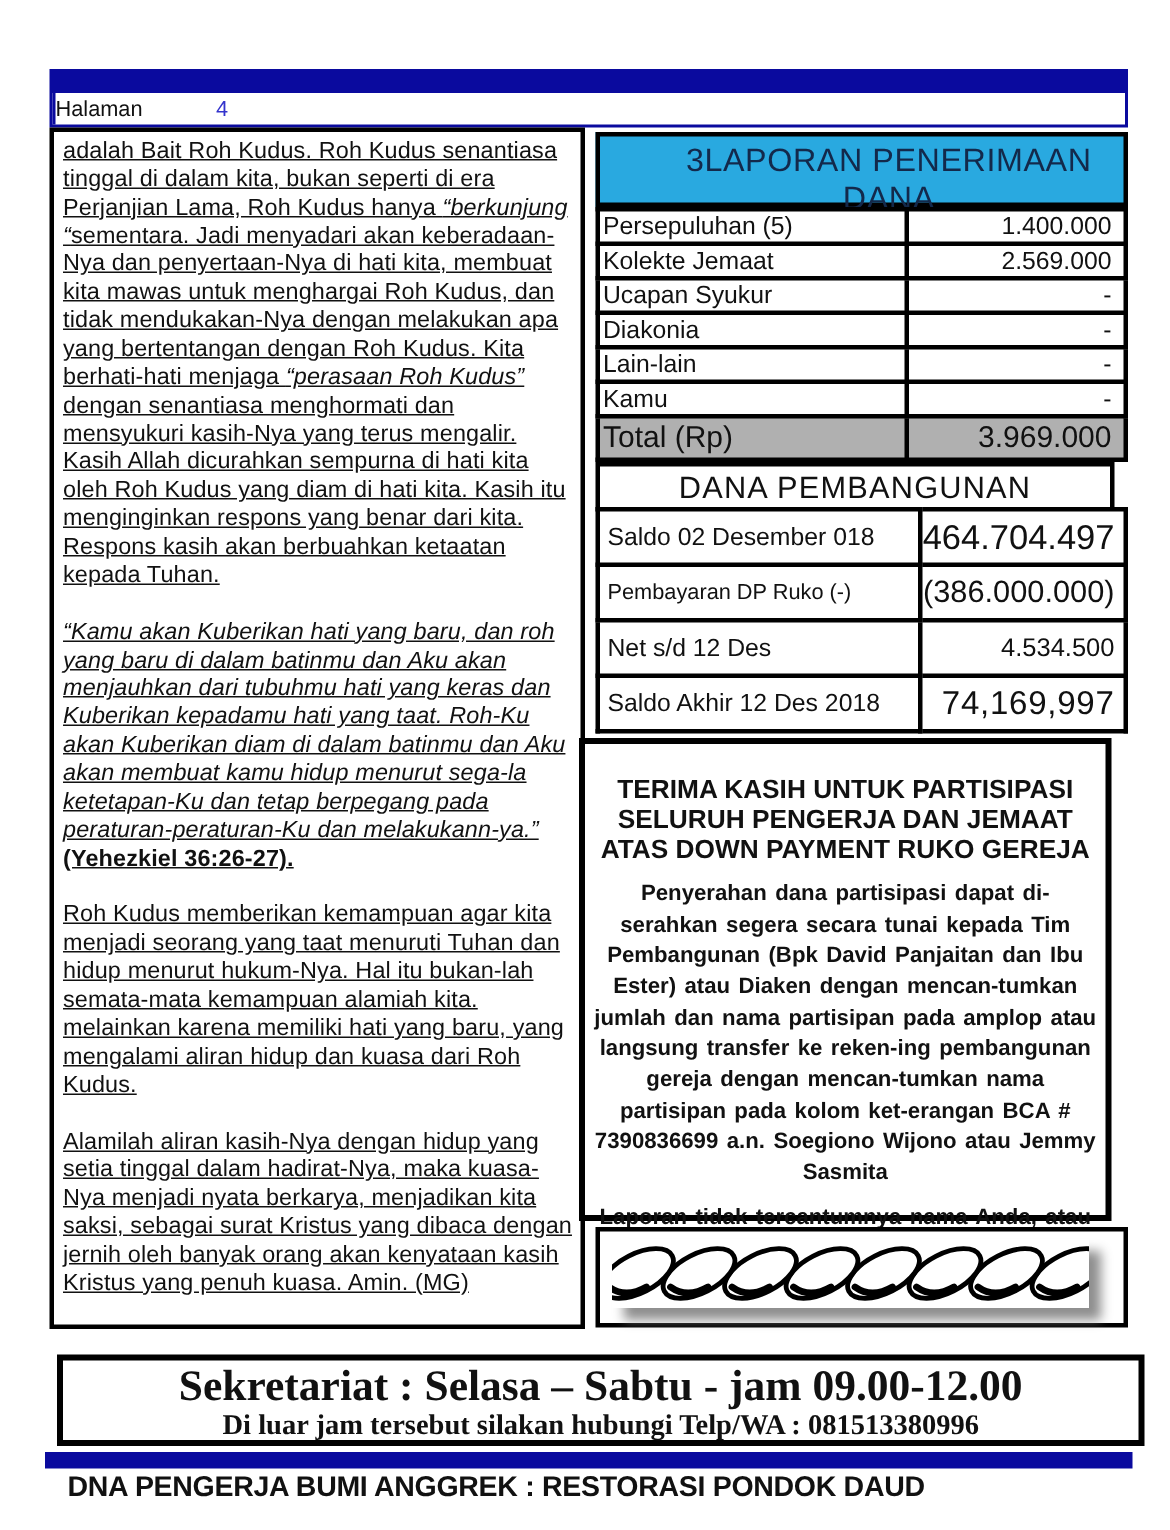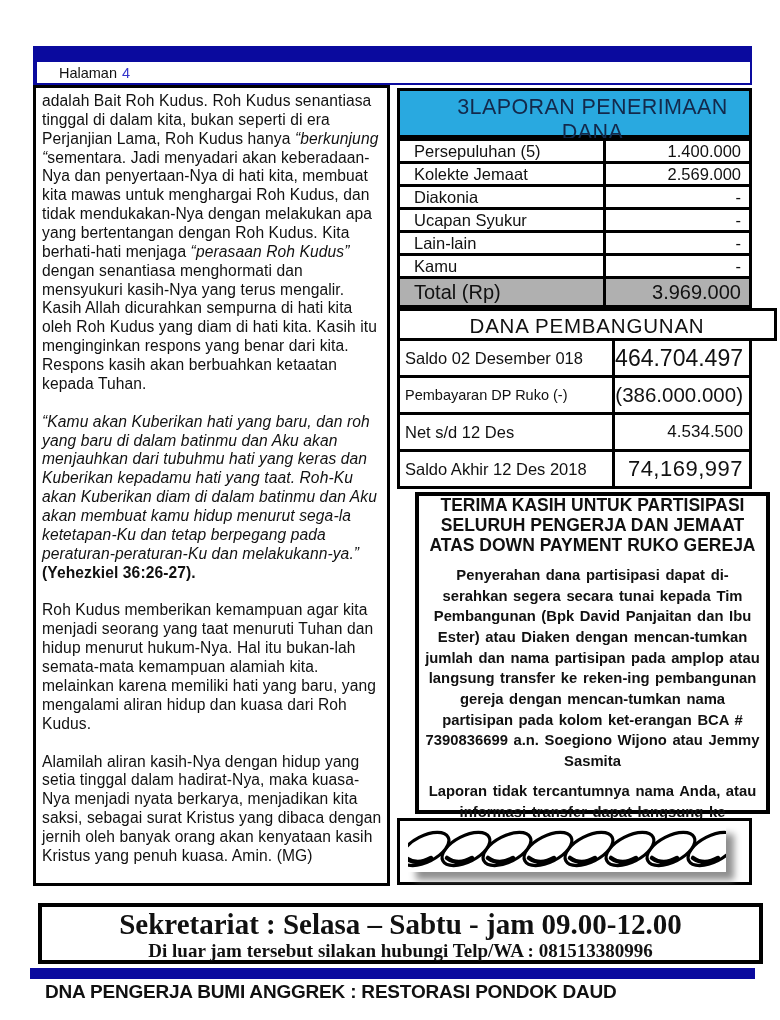--- a/index.html
+++ b/index.html
@@ -13,7 +13,7 @@
   .header-main{flex:1;padding-left:8px;font-size:14.5px;white-space:nowrap;}
   .header-main .bullet{margin:0 14px;font-size:10px;}
   .header-page{width:124px;height:100%;box-sizing:border-box;border-left:2px solid var(--navy,#0a0a9e);
-               display:flex;align-items:center;justify-content:center;padding-right:7px;font-size:14.5px;}
+               display:flex;align-items:center;justify-content:space-between;padding-right:7px;font-size:14.5px;}
   .pagenum{color:var(--page_number_blue,#3333cc);margin-left:5px;}
 
   

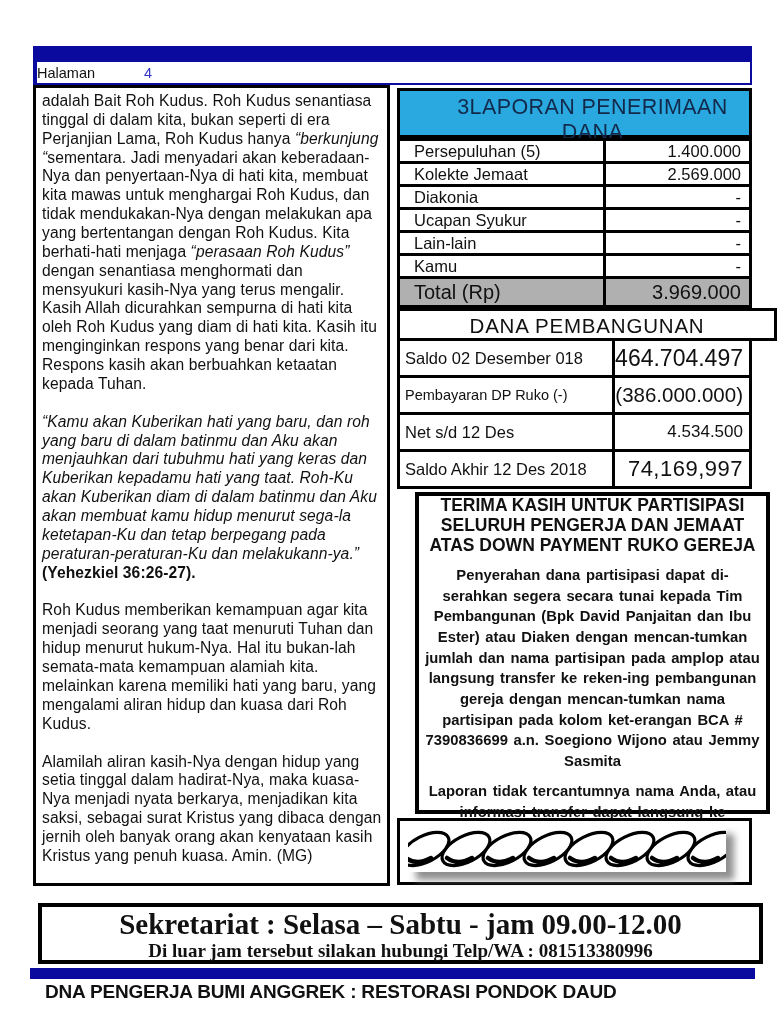--- a/index.html
+++ b/index.html
@@ -19,7 +19,7 @@
   
   .article-box{position:absolute;left:33px;top:85px;width:357px;height:801px;box-sizing:border-box;
                border:3px solid #000;padding:4px 5px 0 6px;font-size:15.6px;line-height:1.21;
-               letter-spacing:.1px;overflow:hidden;}
+               letter-spacing:.1px;overflow:hidden;text-decoration:underline;}
   .article-box p{margin:0 0 19px 0;}
   .it{font-style:italic;}
   .p2ref{font-style:normal;font-weight:bold;}

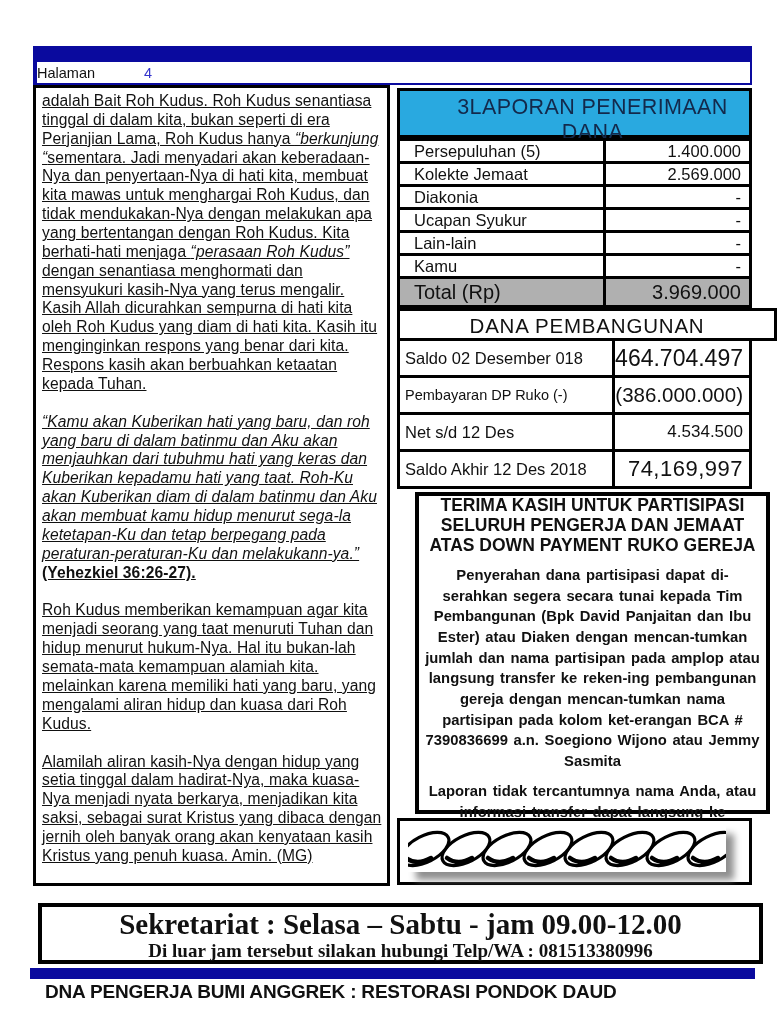--- a/index.html
+++ b/index.html
@@ -35,7 +35,7 @@
   table.rpt td{border:3px solid #000;box-sizing:border-box;}
   .laporan{left:397px;top:138px;width:355px;}
   .laporan td{height:23px;font-size:16.5px;padding:0;}
-  .laporan td.lbl{width:206px;padding-left:14px;}
+  .laporan td.lbl{width:206px;padding-left:2px;}
   .laporan td.val{text-align:right;padding-right:8px;}
   .laporan tr.total td{height:29px;background:var(--total_gray,#b0b0b0);font-size:20px;}
 

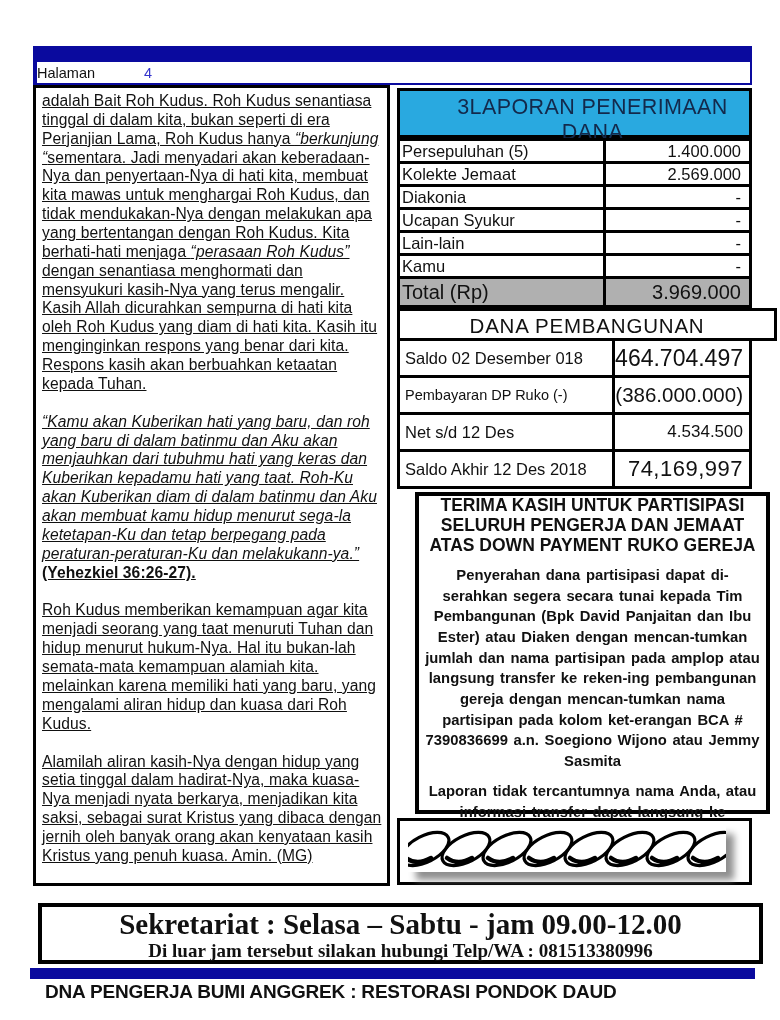--- a/index.html
+++ b/index.html
@@ -109,11 +109,11 @@
       <td class="val">2.569.000</td>
     </tr>
     <tr>
+      <td class="lbl">Ucapan Syukur</td>
+      <td class="val">-</td>
+    </tr>
+    <tr>
       <td class="lbl">Diakonia</td>
-      <td class="val">-</td>
-    </tr>
-    <tr>
-      <td class="lbl">Ucapan Syukur</td>
       <td class="val">-</td>
     </tr>
     <tr>

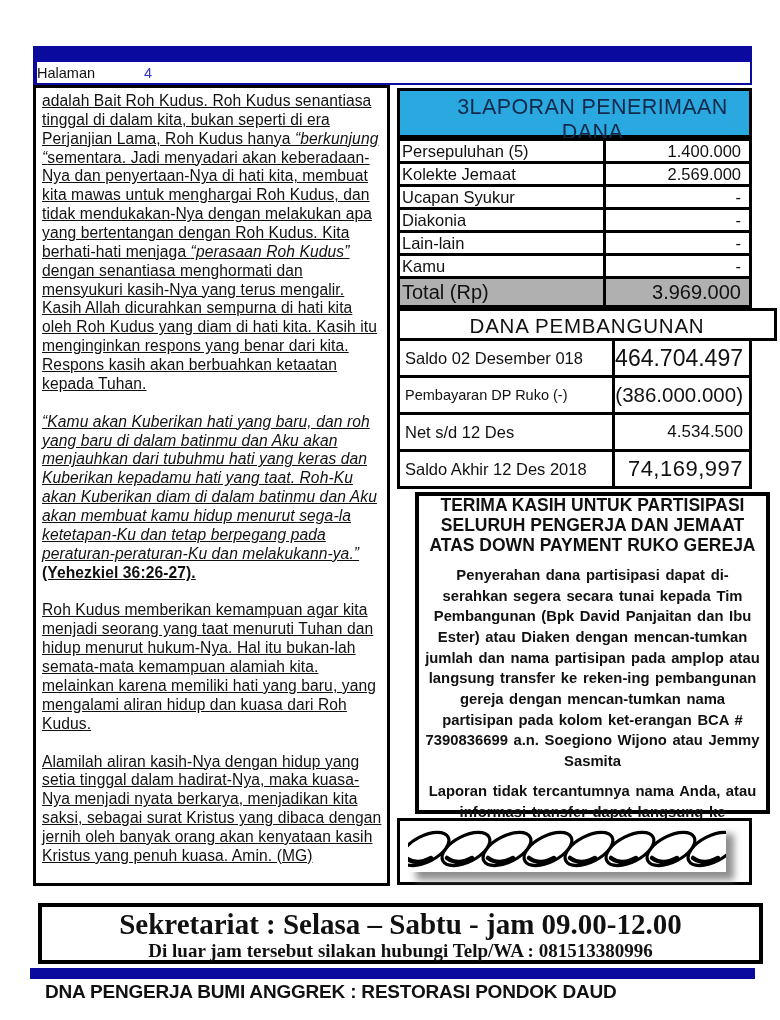--- a/index.html
+++ b/index.html
@@ -39,7 +39,7 @@
   .laporan td.val{text-align:right;padding-right:8px;}
   .laporan tr.total td{height:29px;background:var(--total_gray,#b0b0b0);font-size:20px;}
 
-  .dana-title{position:absolute;left:397px;top:308px;width:380px;height:33px;box-sizing:border-box;
+  .dana-title{position:absolute;left:397px;top:308px;width:346px;height:33px;box-sizing:border-box;
               border:3px solid #000;background:#fff;text-align:center;font-size:20.5px;
               letter-spacing:.8px;line-height:29px;}
   .dana{left:397px;top:338px;width:355px;}

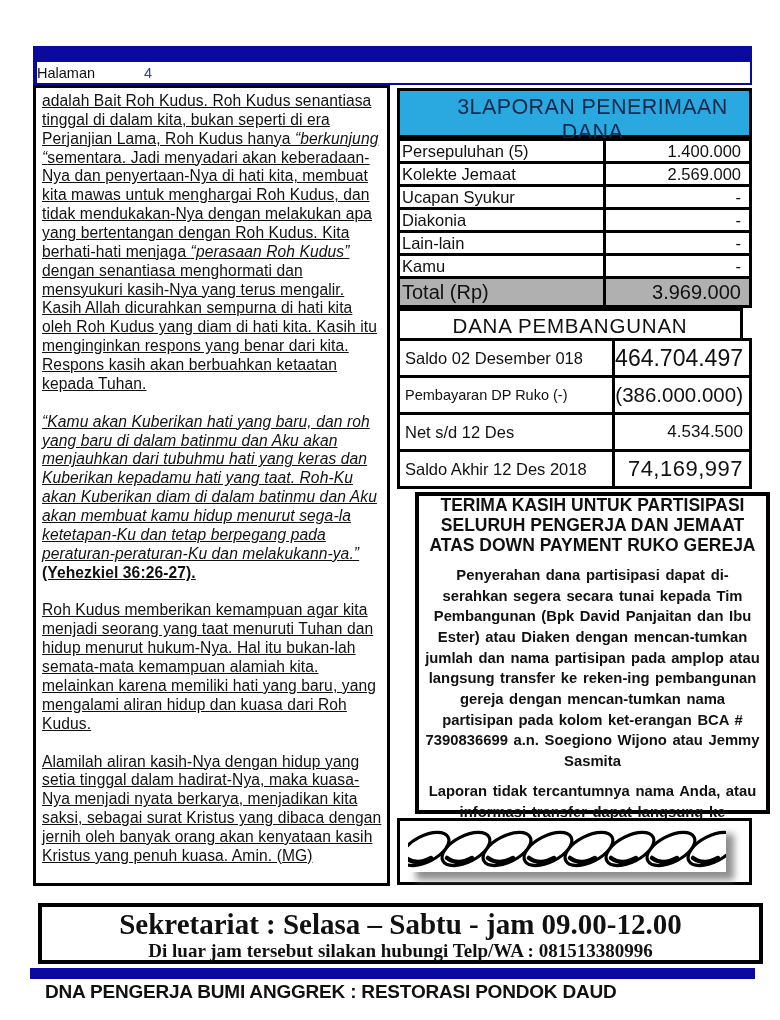--- a/index.html
+++ b/index.html
@@ -52,8 +52,8 @@
   .dana tr:nth-child(3) td.val{font-size:17px;}
   .dana tr:nth-child(4) td.val{font-size:22px;letter-spacing:.5px;}
 
-  .thanks-box{position:absolute;left:415px;top:492px;width:355px;height:322px;box-sizing:border-box;
-              border:4px solid #000;background:#fff;text-align:center;padding:0 5px 0 5px;}
+  .thanks-box{position:absolute;left:386px;top:492px;width:355px;height:322px;box-sizing:border-box;
+              border:4px solid #000;background:#fff;text-align:center;padding:21px 5px 0 5px;}
   .thanks-h{font-weight:bold;font-size:17.5px;line-height:1.14;}
   .thanks-p{font-weight:bold;font-size:14.8px;line-height:1.4;word-spacing:1.5px;margin-top:9px;}
   .thanks-wa{font-weight:bold;font-size:20px;margin-top:1px;}

